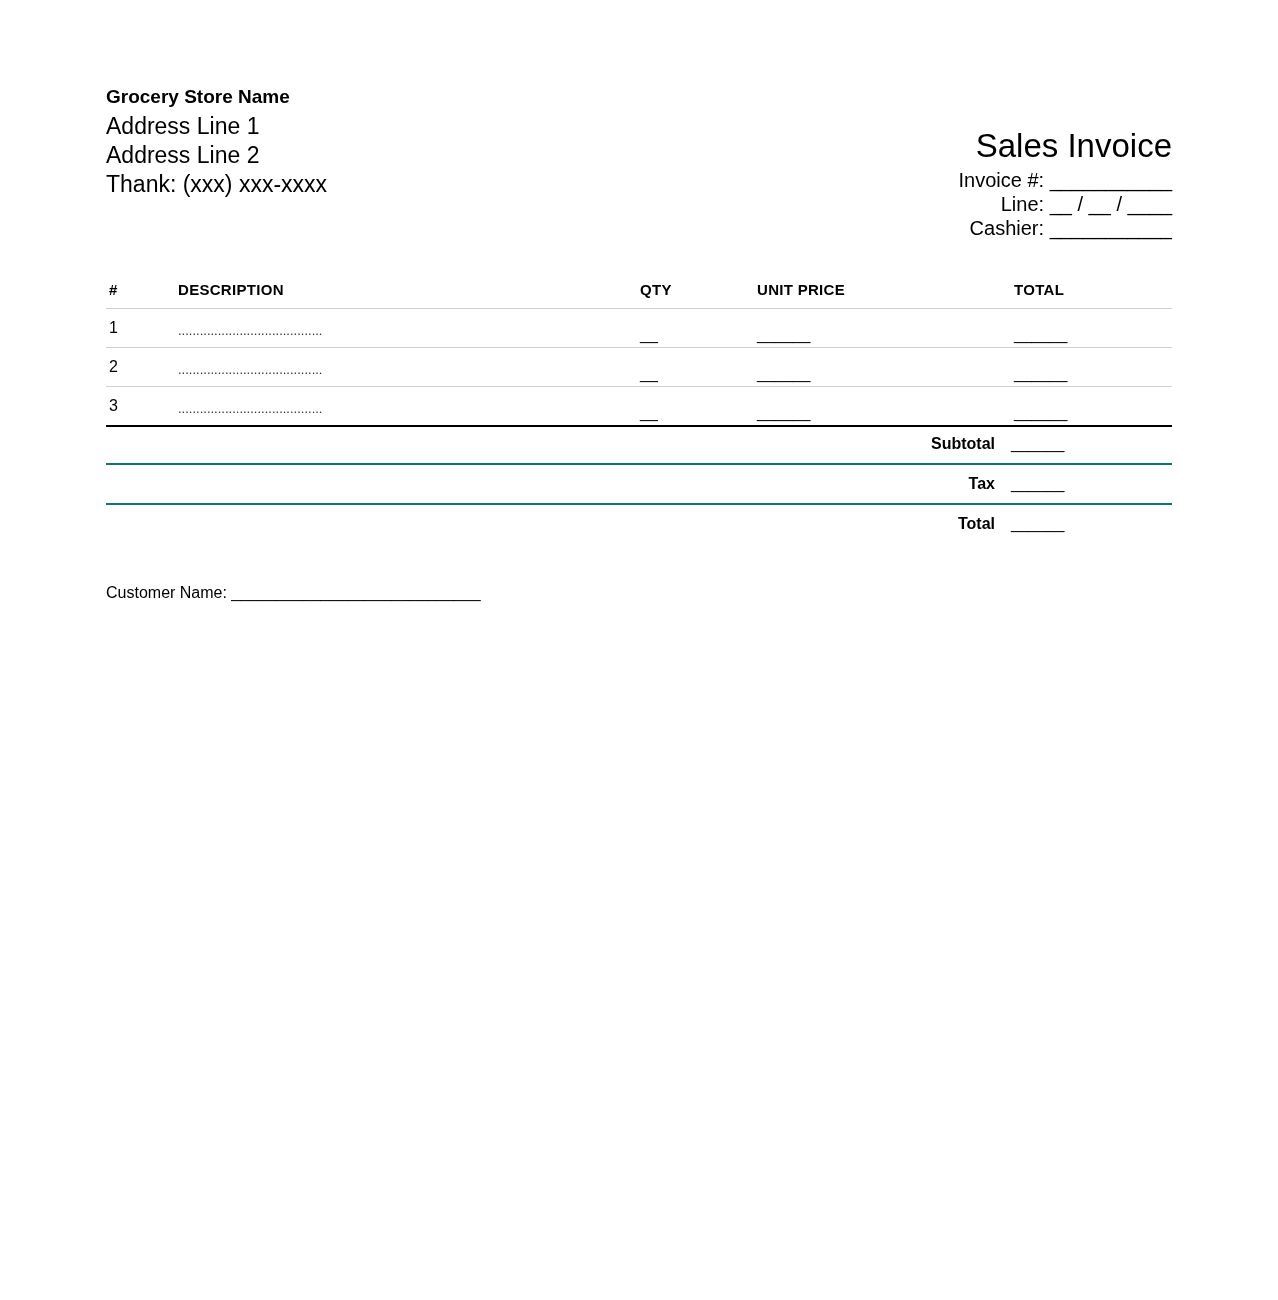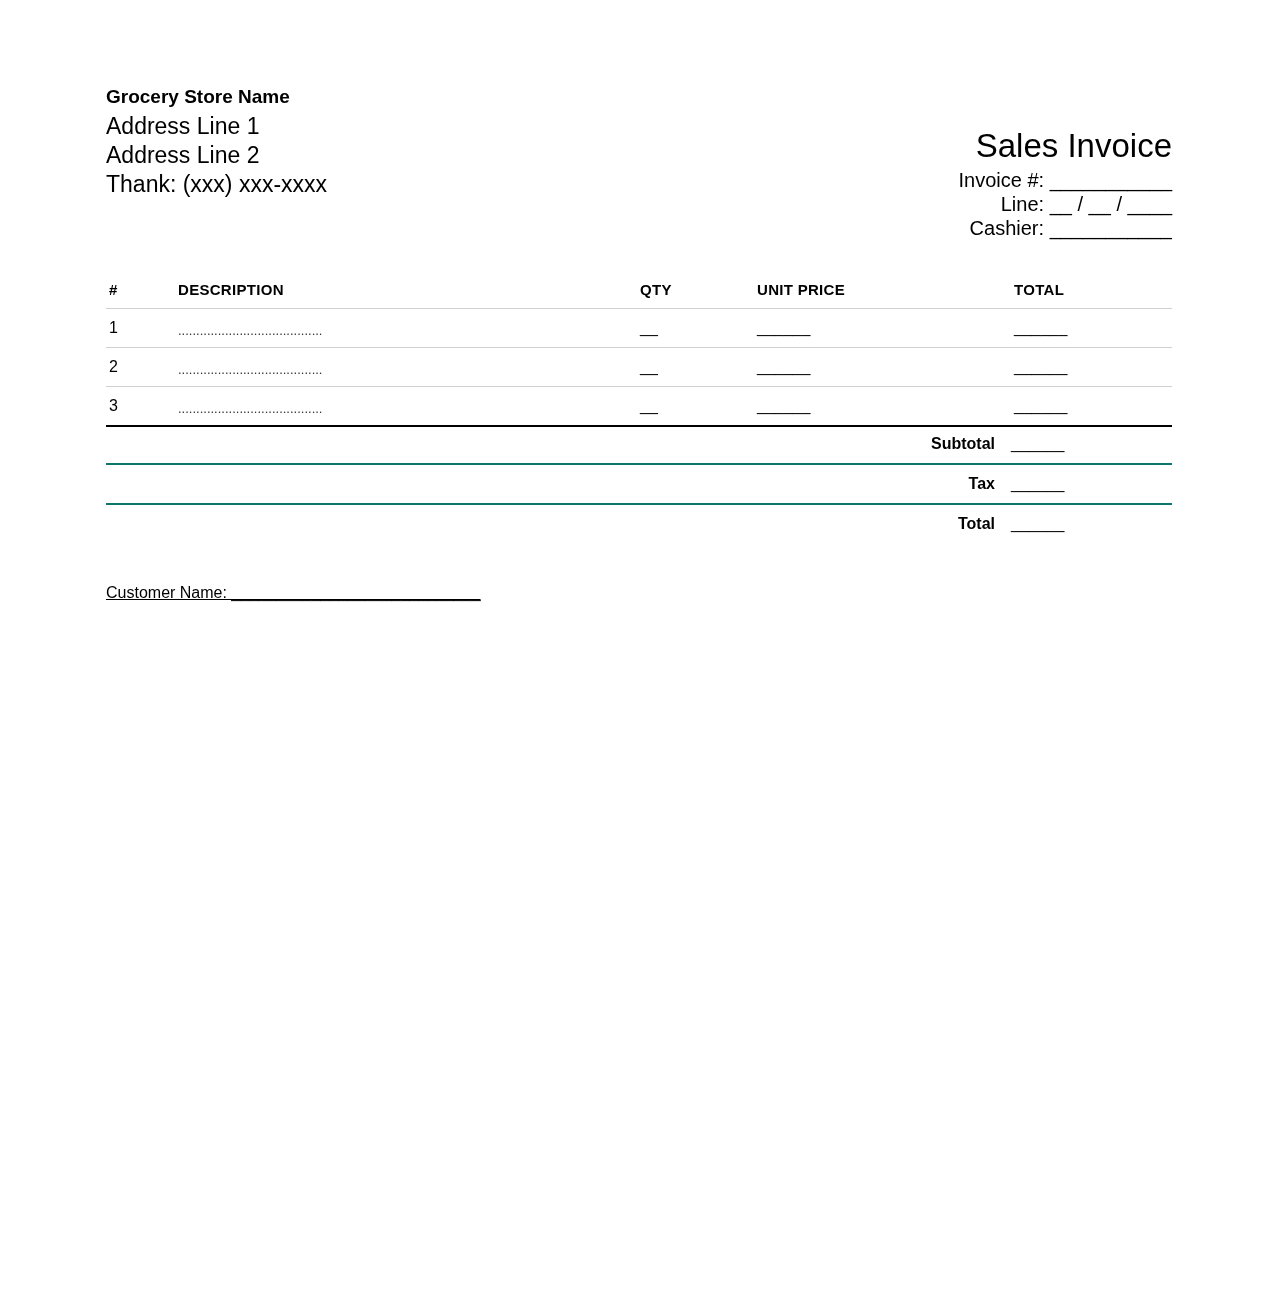--- a/index.html
+++ b/index.html
@@ -38,7 +38,7 @@
     .c-unit { width: 257px; }
     .c-total { }
     .dots { font-size: 13px; color: #333; position: relative; top: 2px; letter-spacing: 0; }
-    .blank { position: relative; top: 0; }
+    .blank { position: relative; top: 7px; }
 
     .totals {
       position: absolute; left: 0; top: 425px; width: 1066px;

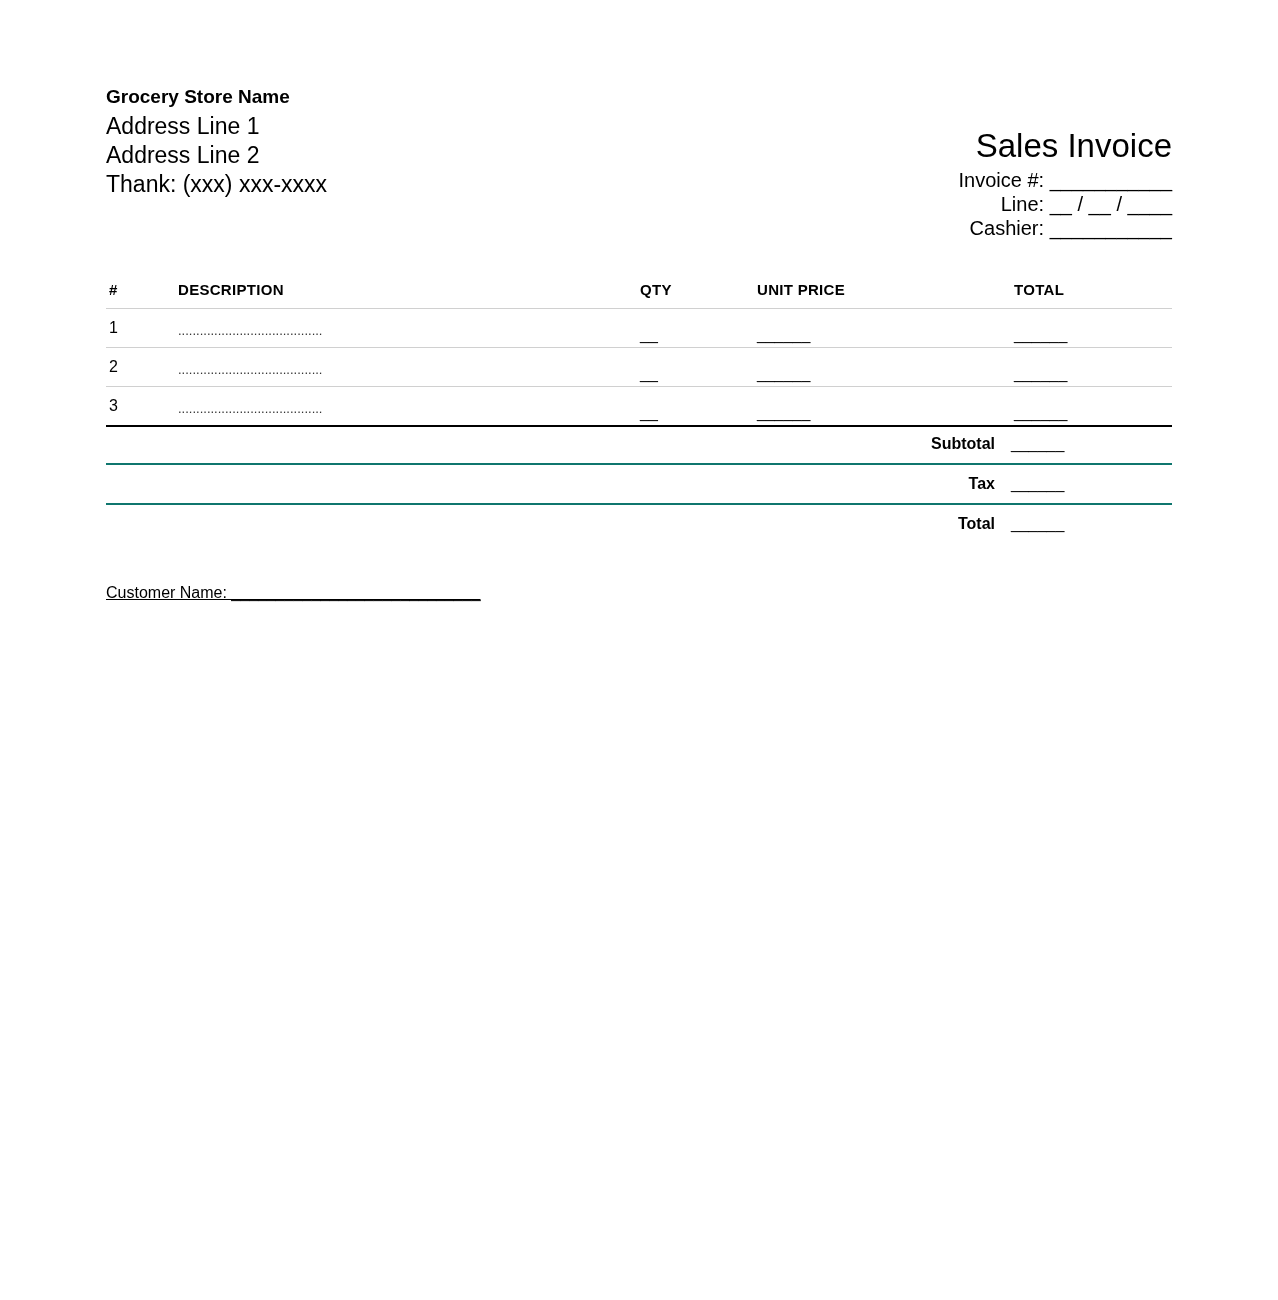--- a/index.html
+++ b/index.html
@@ -55,7 +55,7 @@
       position: absolute; left: 905px; font-size: 16px; top: 10px;
     }
 
-    .footer { position: absolute; left: 0; top: 584px; font-size: 16px; text-decoration: underline; }
+    .footer { position: absolute; left: 0; top: 584px; font-size: 16px; }
     .footer .cust { line-height: 18px; }
     .footer .thanks { line-height: 18px; margin-top: 18px; }
   </style>

